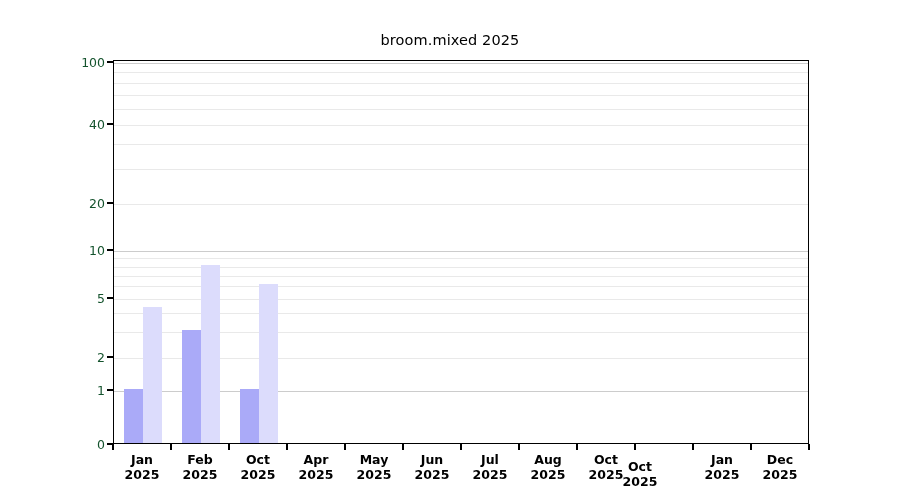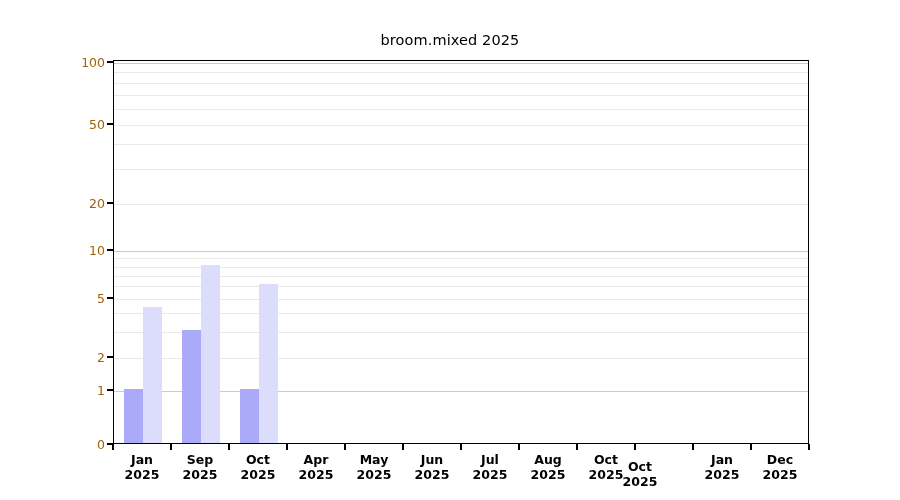--- a/index.html
+++ b/index.html
@@ -52,7 +52,7 @@
     right:0;
     text-align:right;
     font-size:12.5px;
-    color:#a16207;
+    color:#14532d;
     transform:translateY(-50%);
     white-space:nowrap;
   }

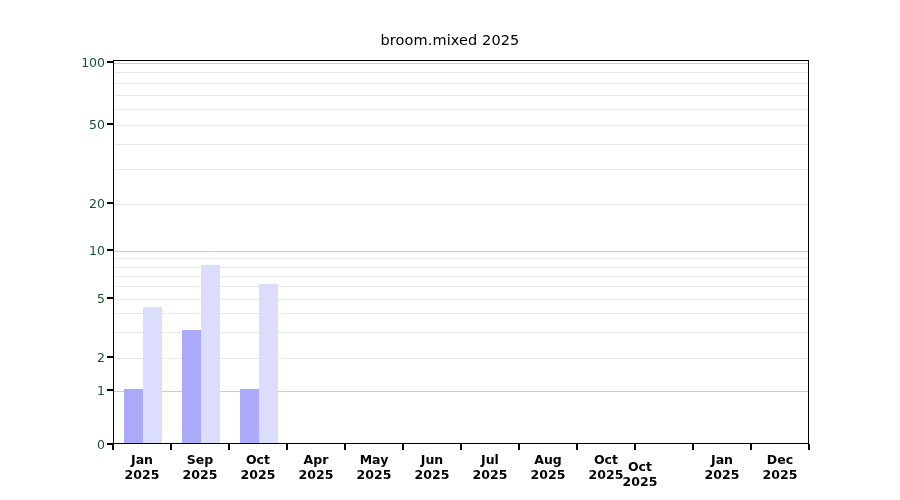--- a/index.html
+++ b/index.html
@@ -126,7 +126,7 @@
       <div class="ytick-label" style="top: 298px;">5</div>
       <div class="ytick-label" style="top: 250px;">10</div>
       <div class="ytick-label" style="top: 203px;">20</div>
-      <div class="ytick-label" style="top: 124px;">50</div>
+      <div class="ytick-label" style="top: 124px;">40</div>
       <div class="ytick-label" style="top: 62px;">100</div>
     </div>
   <div id="y-axis-marks">

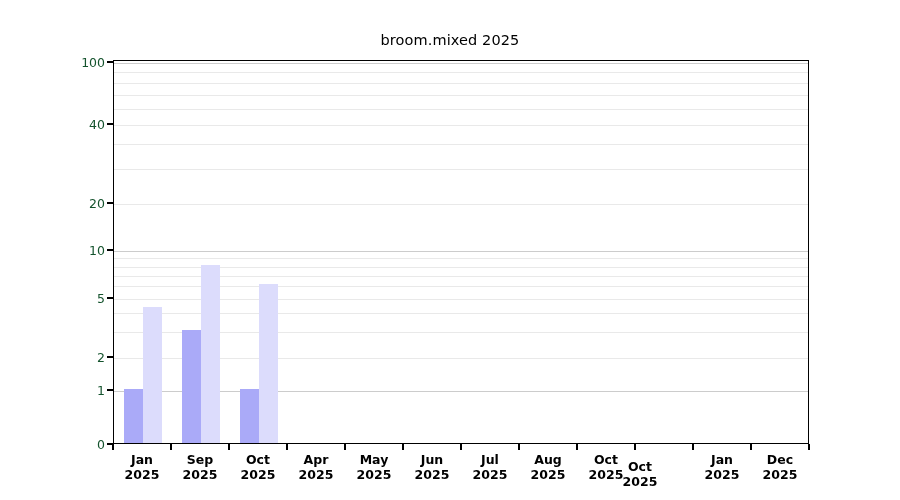--- a/index.html
+++ b/index.html
@@ -191,7 +191,7 @@
         <span>2025</span>
       </div>
       <div class="xtick-label" style="left: 200px;">
-        <span>Sep</span>
+        <span>Feb</span>
         <span>2025</span>
       </div>
       <div class="xtick-label" style="left: 258px;">

